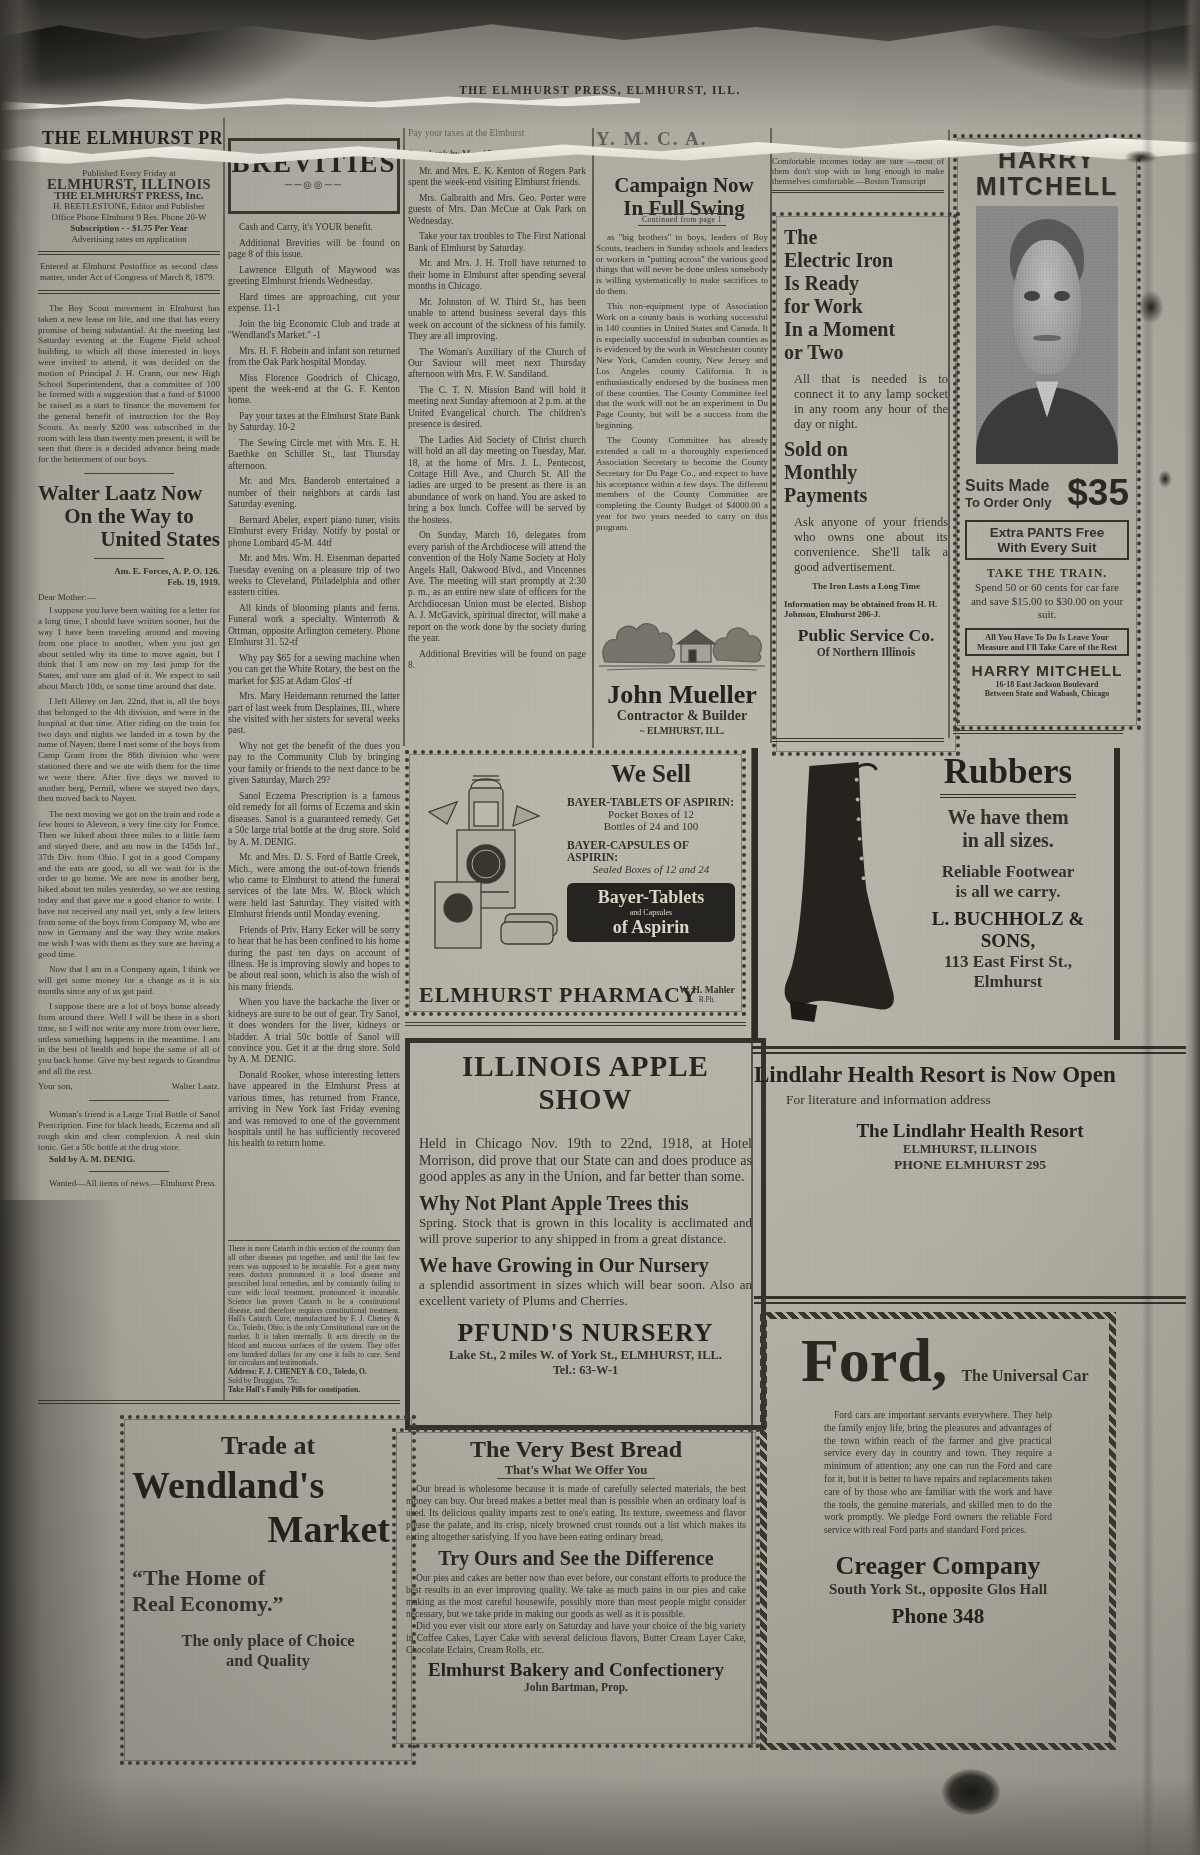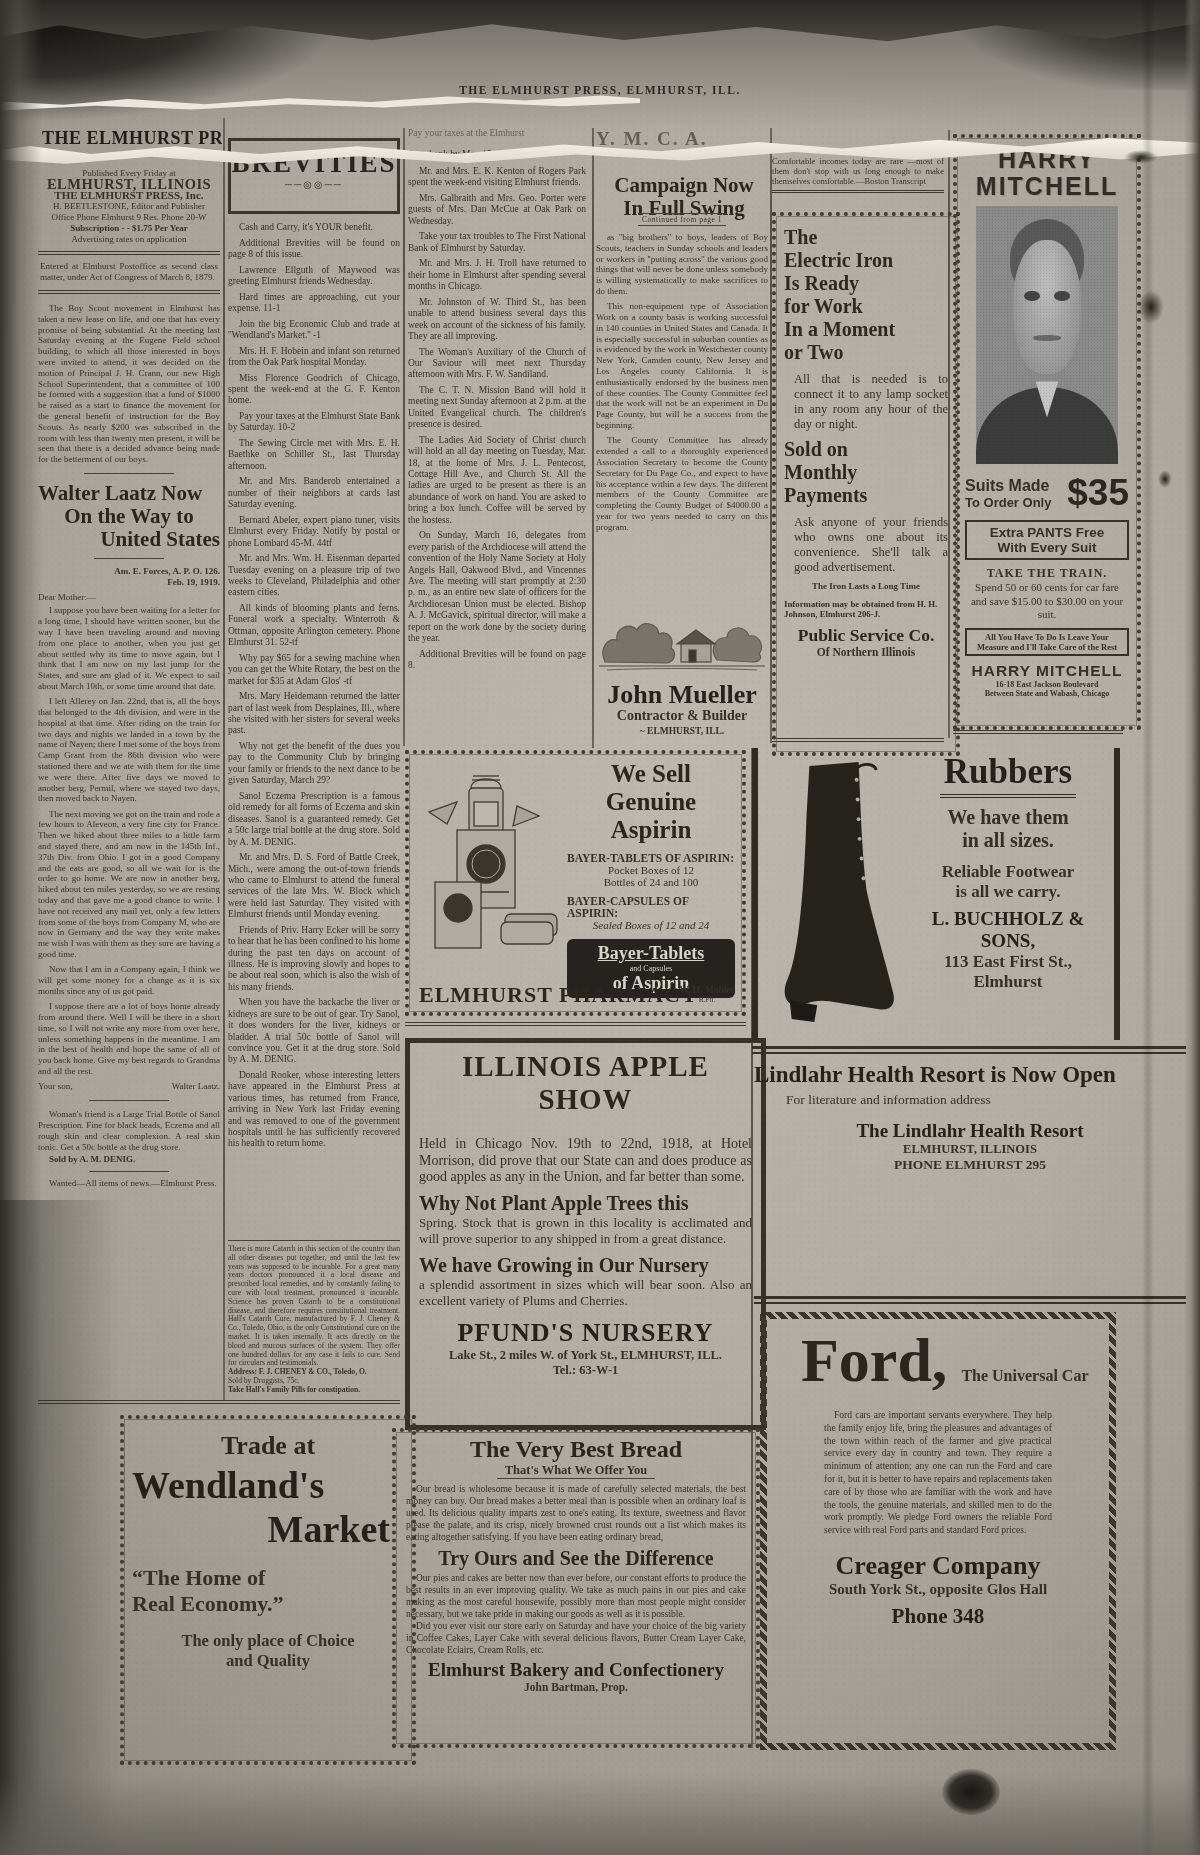--- a/index.html
+++ b/index.html
@@ -308,7 +308,6 @@
     </svg>
     <div class="abs c" style="left:158px;top:6px;width:168px;">
       <div style="font-size:25px;font-weight:bold;color:#2a2721;">We Sell</div>
-      <div style="font-size:25px;font-weight:bold;color:#2a2721;">Genuine Aspirin</div>
       <div style="font-size:11.5px;font-weight:bold;text-align:left;margin-top:8px;">BAYER-TABLETS OF ASPIRIN:</div>
       <div style="font-size:11px;">Pocket Boxes of 12</div>
       <div style="font-size:11px;">Bottles of 24 and 100</div>

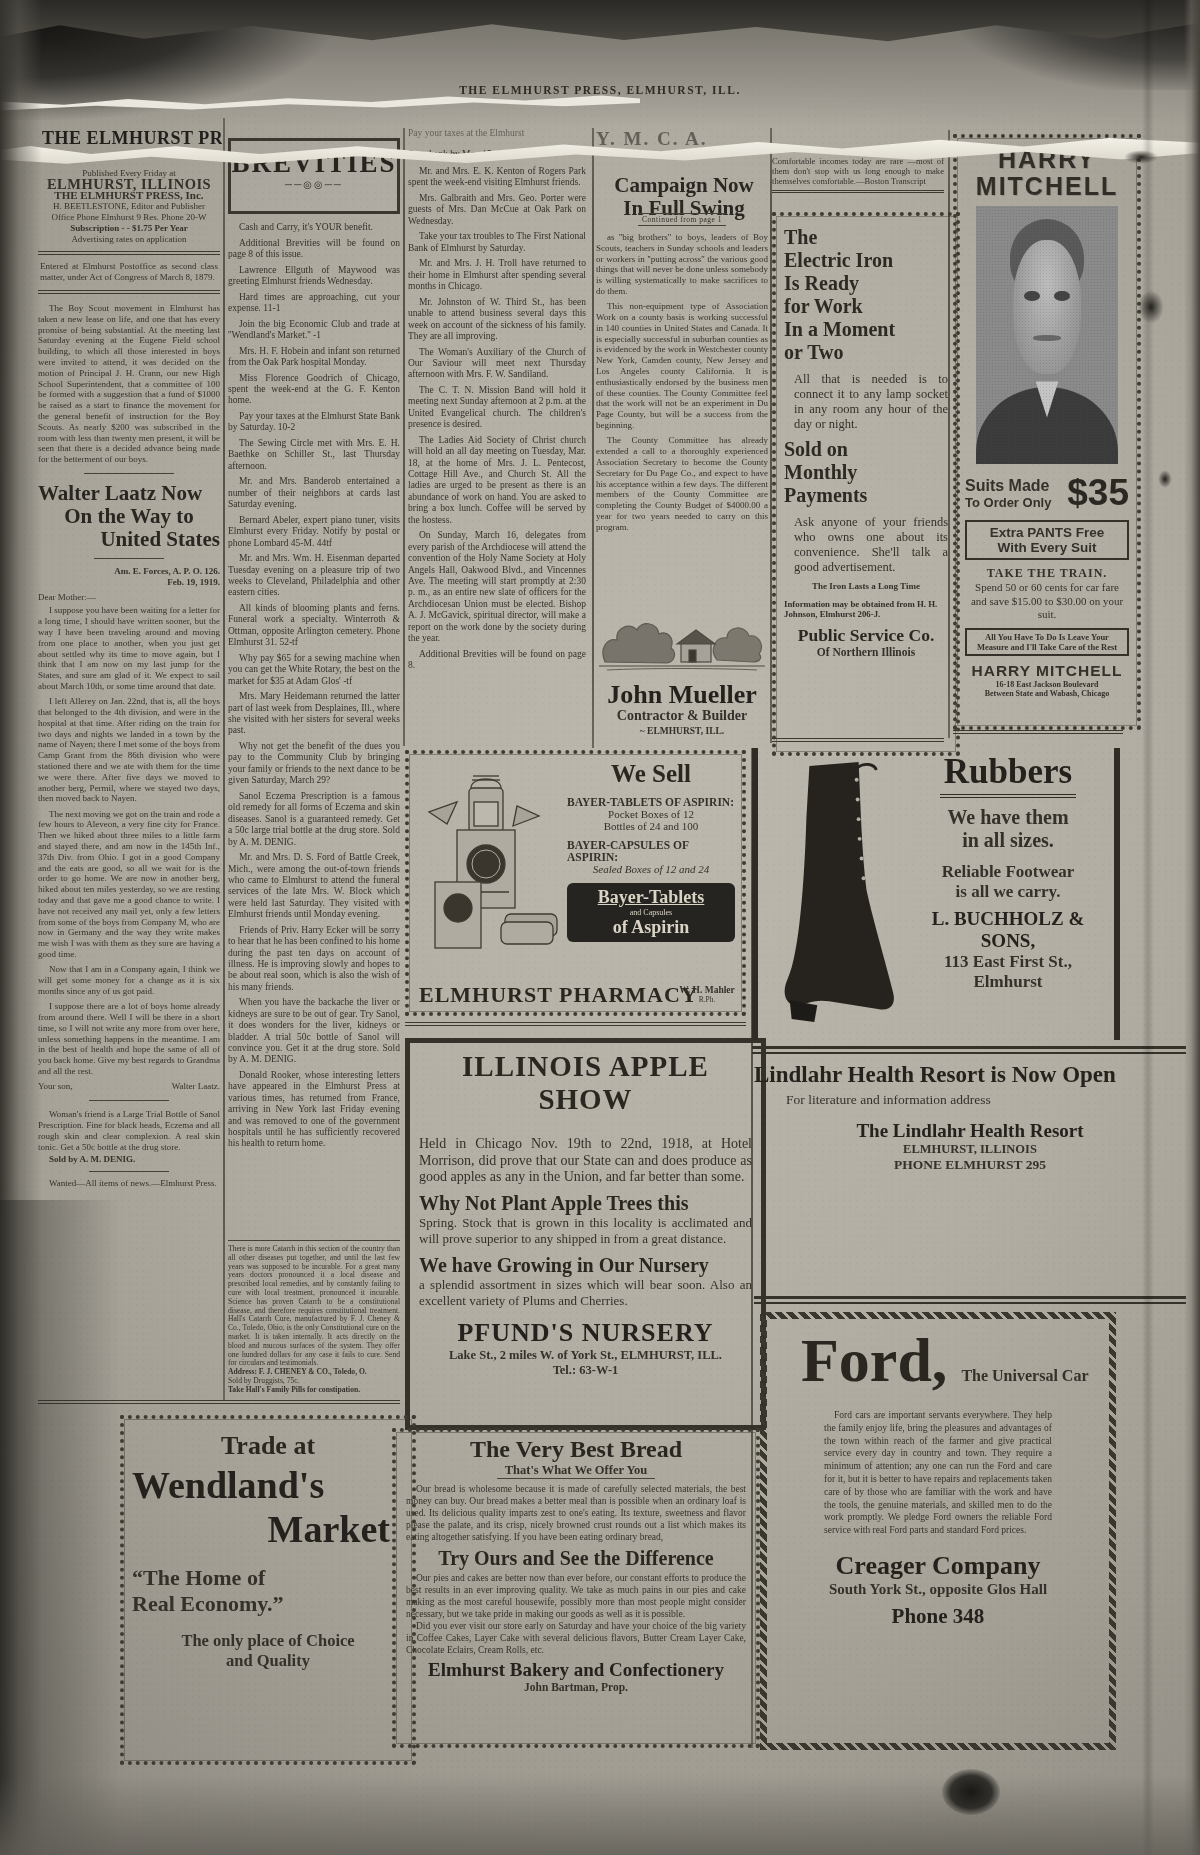--- a/index.html
+++ b/index.html
@@ -314,7 +314,7 @@
       <div style="font-size:11.5px;font-weight:bold;text-align:left;margin-top:7px;">BAYER-CAPSULES OF ASPIRIN:</div>
       <div style="font-size:11px;font-style:italic;">Sealed Boxes of 12 and 24</div>
       <div class="banner" style="margin-top:8px;padding:4px 2px;">
-        <div style="font-size:18px;font-weight:bold;text-decoration:underline;">Bayer-Tablets</div>
+        <div style="font-size:18px;font-weight:bold;">Bayer-Tablets</div>
         <div style="font-size:8px;">and Capsules</div>
         <div style="font-size:18px;font-weight:bold;">of Aspirin</div>
       </div>

